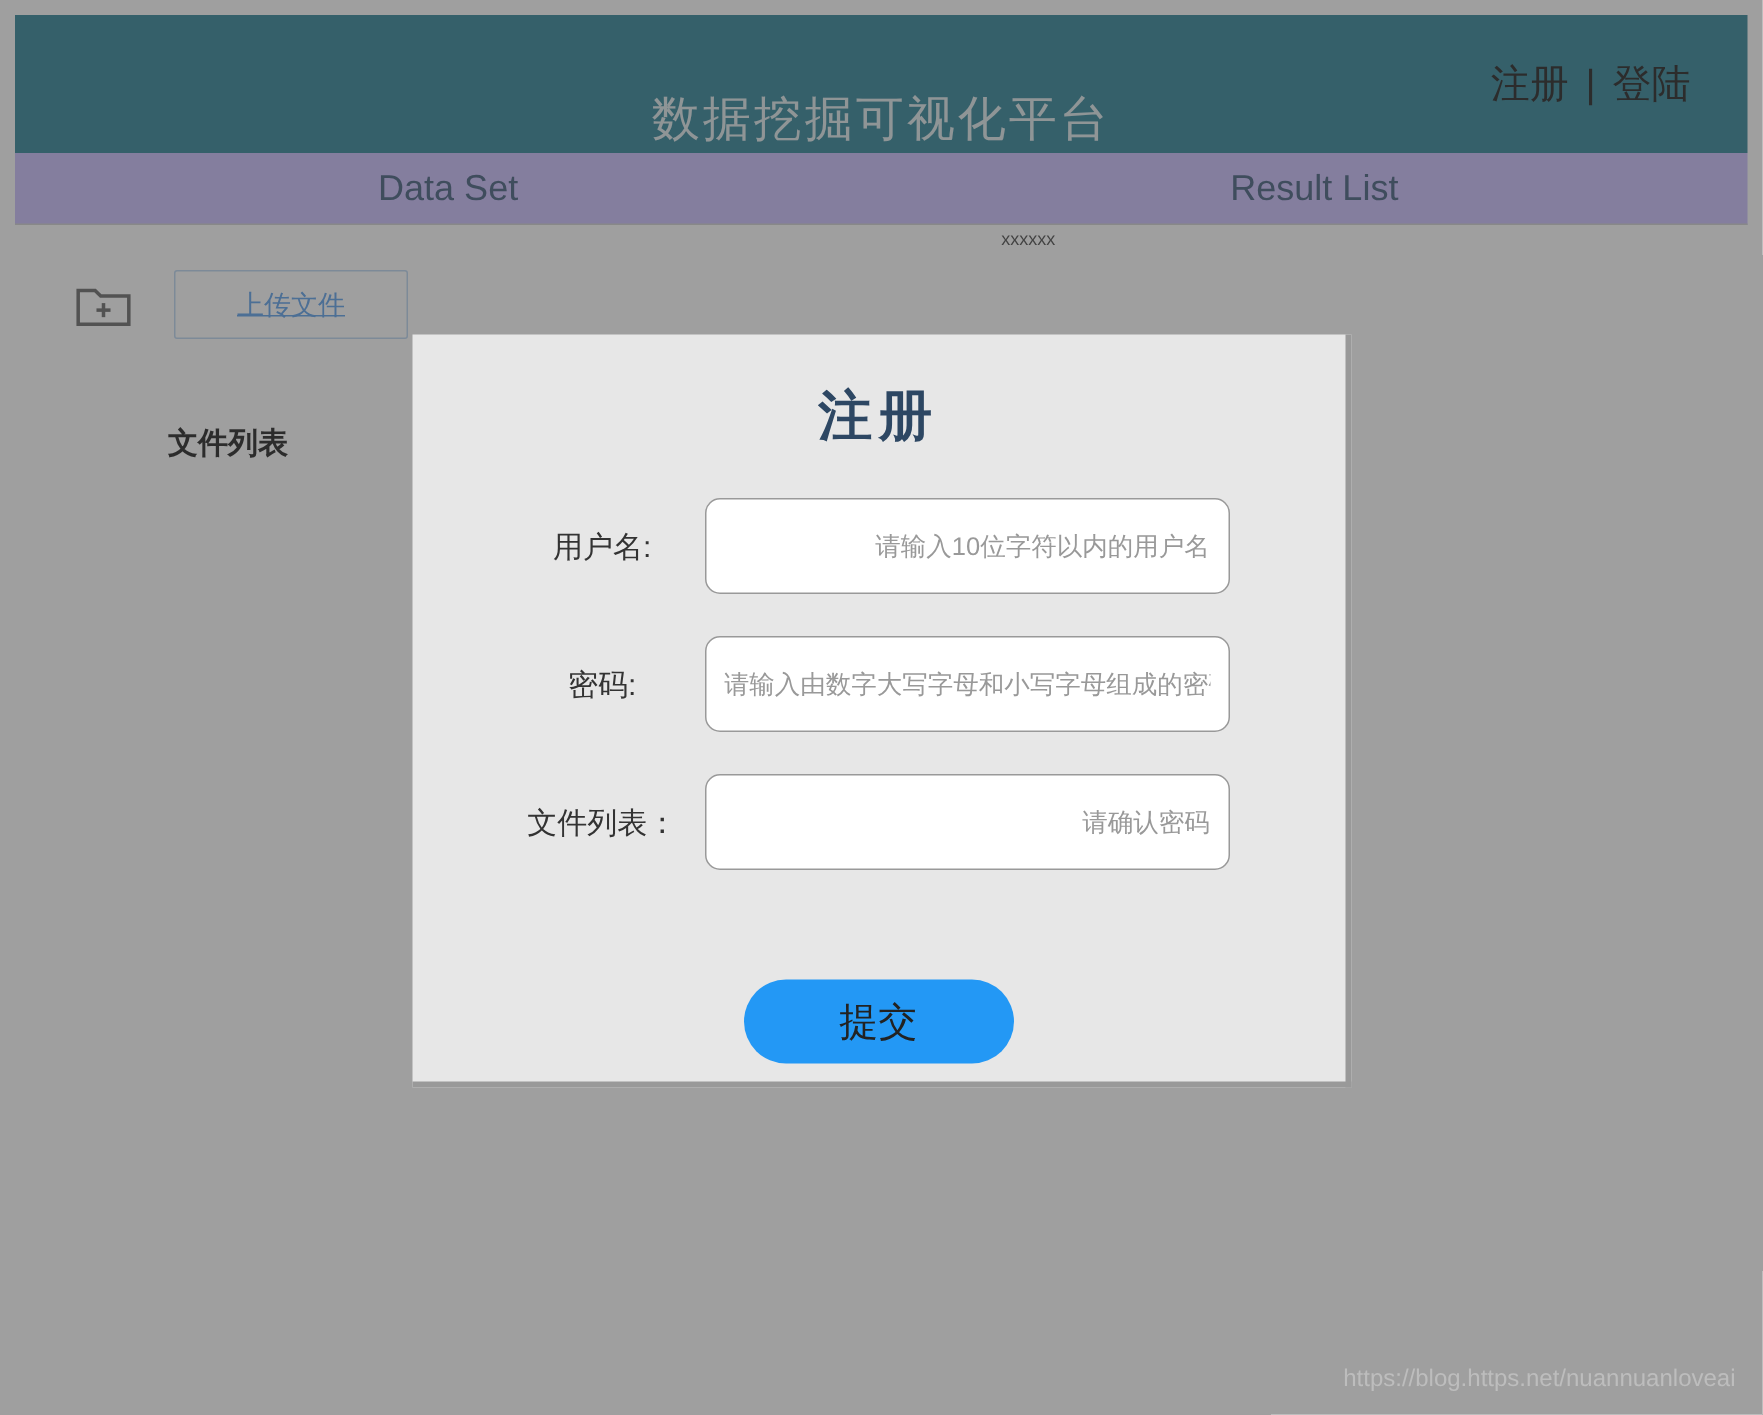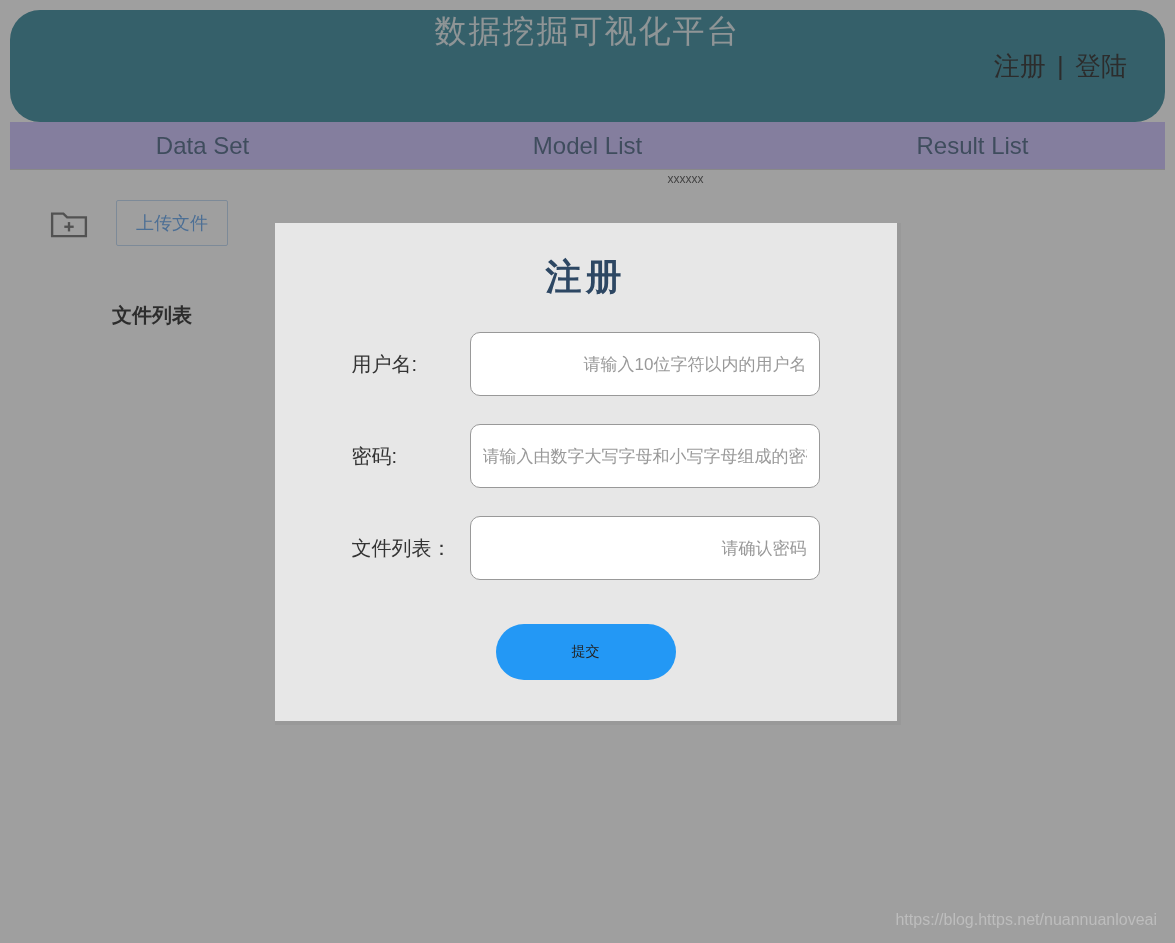--- a/index.html
+++ b/index.html
@@ -19,11 +19,10 @@
     }
     .header {
       background: #16748a;
-      height: 112px;
-      display: flex;
-      align-items: flex-start;
-      position: relative;
-      border-radius: 30px;
+      height: 92px;
+      display: flex;
+      align-items: flex-end;
+      position: relative;
     }
     .header-title {
       color: #dce8ec;

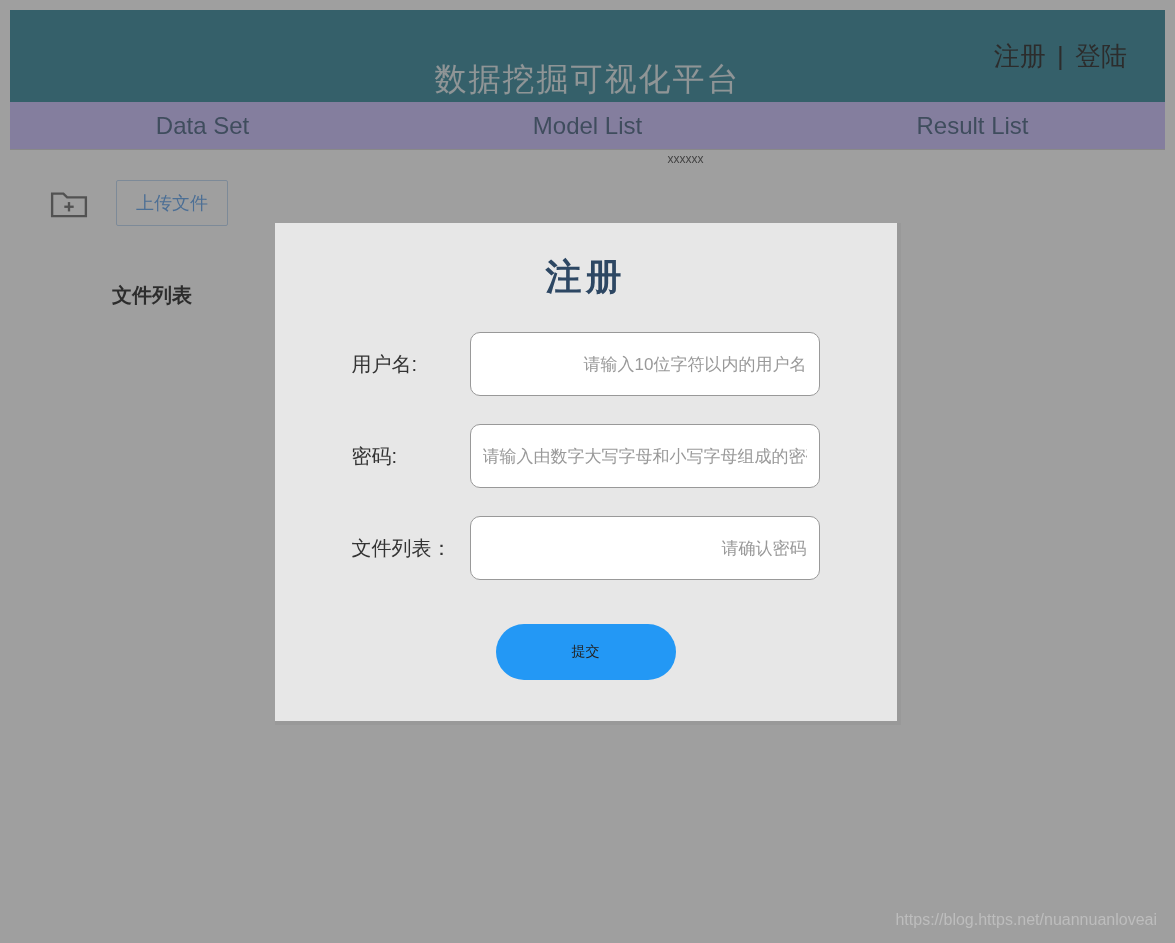--- a/index.html
+++ b/index.html
@@ -181,7 +181,6 @@
 
   <div class="navbar">
     <div class="nav-item">Data Set</div>
-    <div class="nav-item">Model List</div>
     <div class="nav-item">Result List</div>
   </div>
 

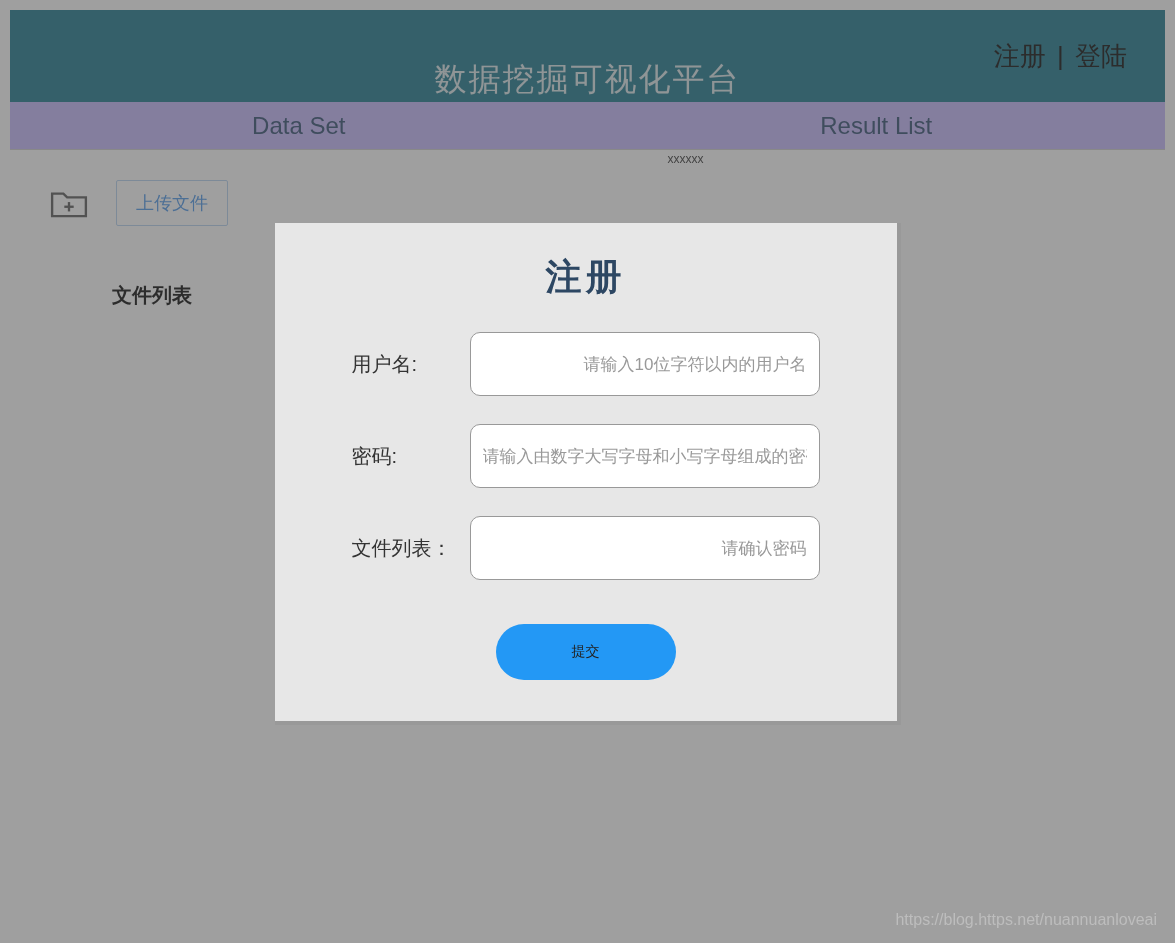--- a/index.html
+++ b/index.html
@@ -75,9 +75,10 @@
       background: #fff;
       color: #4894e8;
       font-size: 18px;
-      padding: 10px 19px;
+      padding: 10px 41px;
       cursor: pointer;
       border-radius: 2px;
+      text-decoration: underline;
     }
     .file-list-label {
       margin-top: 56px;

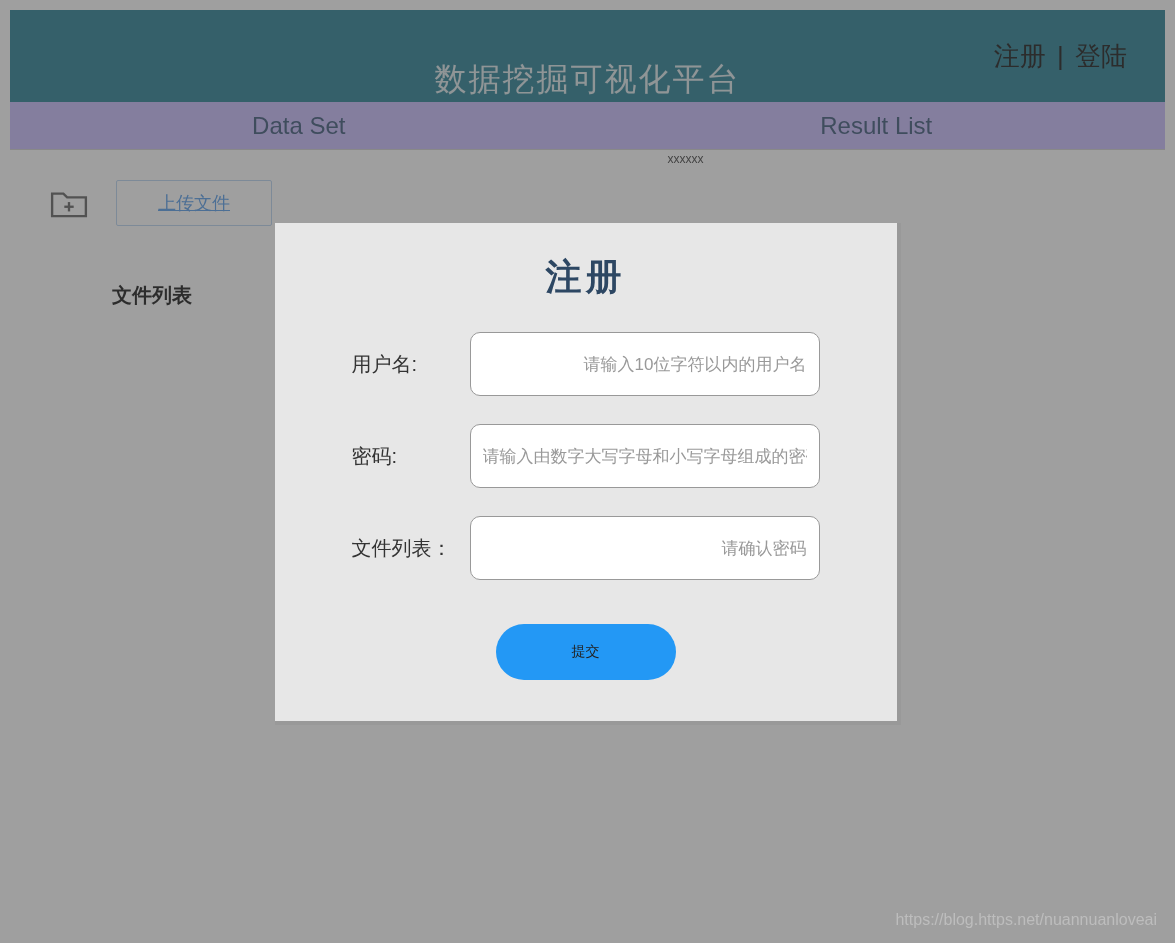--- a/index.html
+++ b/index.html
@@ -131,7 +131,7 @@
     }
     .form-label {
       width: 100px;
-      text-align: left;
+      text-align: center;
       font-size: 20px;
       color: #333;
     }

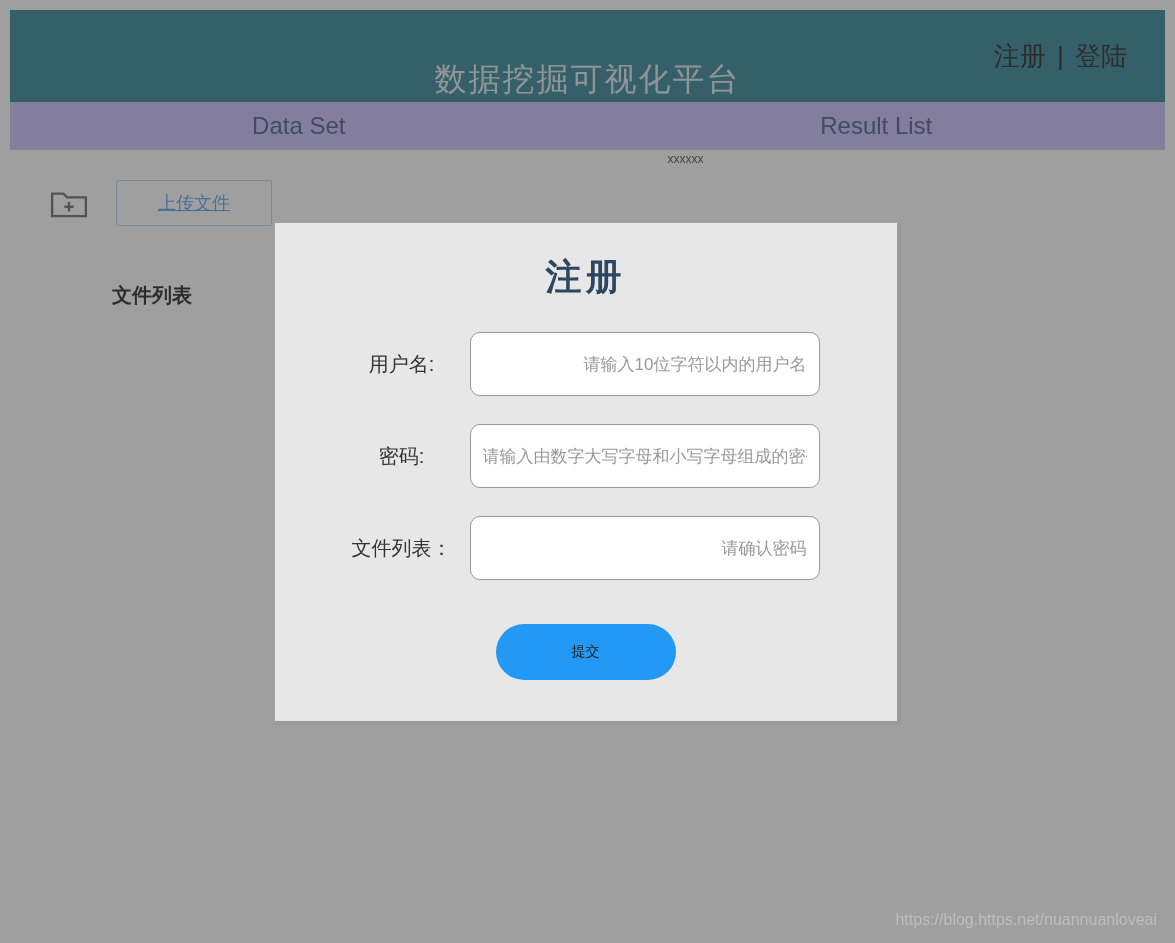--- a/index.html
+++ b/index.html
@@ -148,12 +148,12 @@
     }
     .form-input::placeholder { color: #999; font-size: 17px; }
     .submit-btn {
-      margin-top: 16px;
+      margin-top: 45px;
       width: 180px;
       height: 56px;
       background: #2398f5;
       color: #222;
-      font-size: 14px;
+      font-size: 26px;
       border: none;
       border-radius: 30px;
       cursor: pointer;

